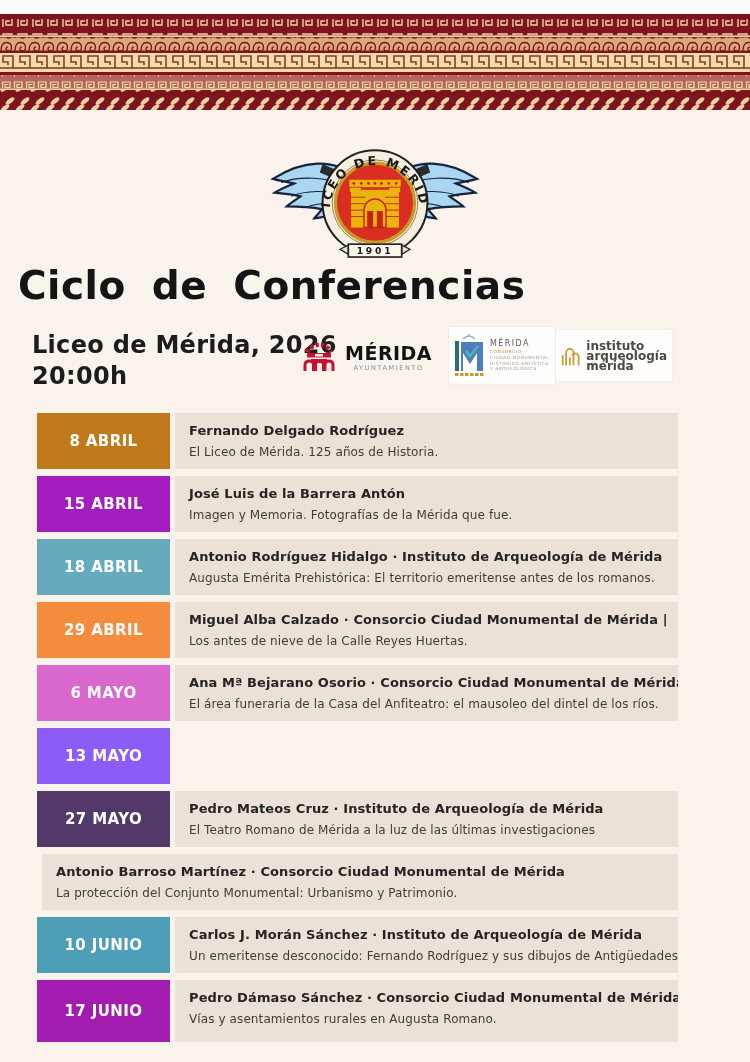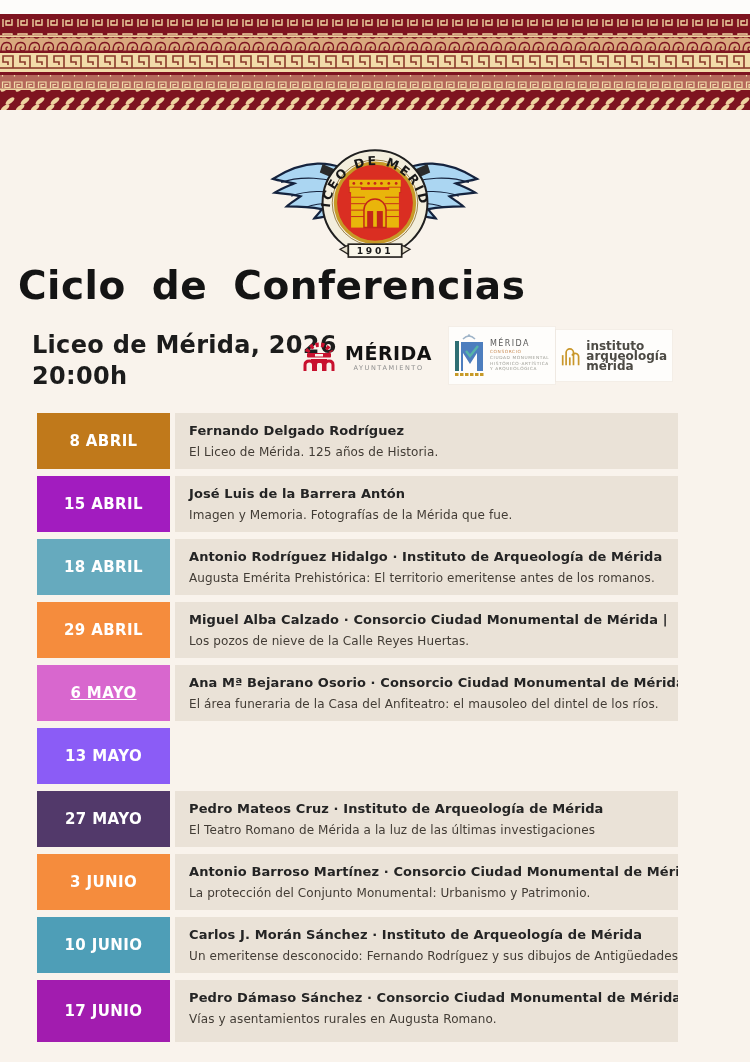--- a/index.html
+++ b/index.html
@@ -248,7 +248,7 @@
       <div class="date-badge" style="background: rgb(245, 140, 61);">29 ABRIL</div>
       <div class="content">
         <div class="speaker">Miguel Alba Calzado · Consorcio Ciudad Monumental de Mérida |</div>
-        <div class="topic">Los pozos de nieve de la Calle Reyes Huertas.</div>
+        <div class="topic">Los antes de nieve de la Calle Reyes Huertas.</div>
       </div>
     </div>
 

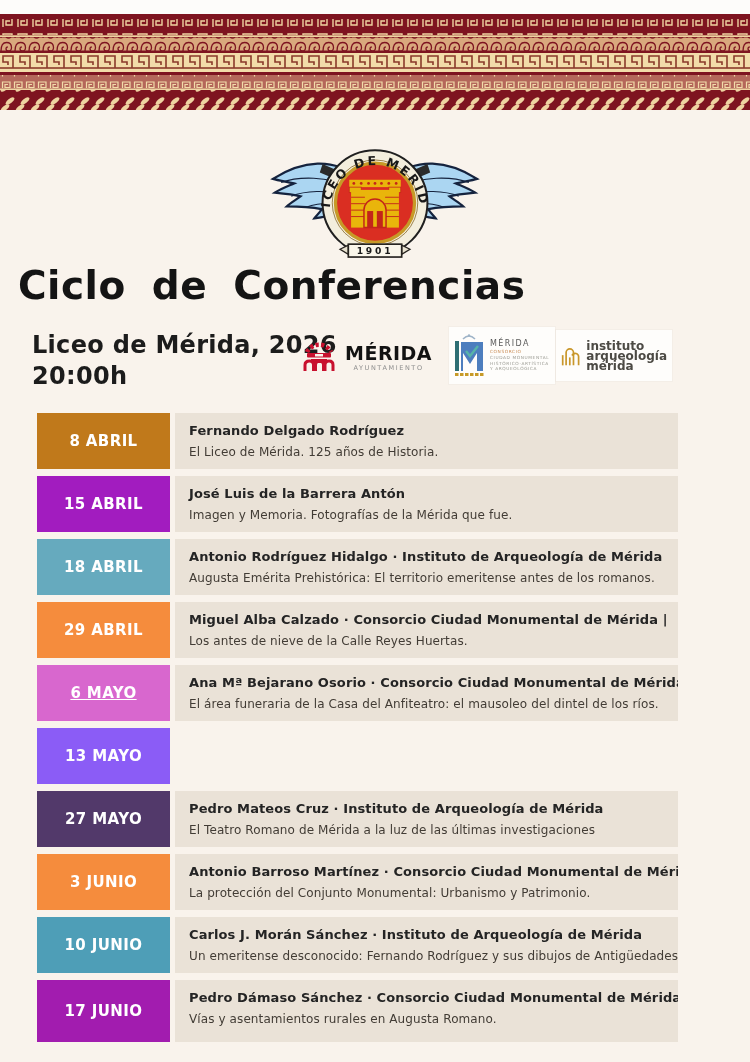--- a/index.html
+++ b/index.html
@@ -253,7 +253,7 @@
     </div>
 
     <div class="row">
-      <div class="date-badge" style="background: rgb(216, 103, 206); text-decoration: underline;">6 MAYO</div>
+      <div class="date-badge" style="background: rgb(216, 103, 206);">6 MAYO</div>
       <div class="content">
         <div class="speaker">Ana Mª Bejarano Osorio · Consorcio Ciudad Monumental de Mérida</div>
         <div class="topic">El área funeraria de la Casa del Anfiteatro: el mausoleo del dintel de los ríos.</div>

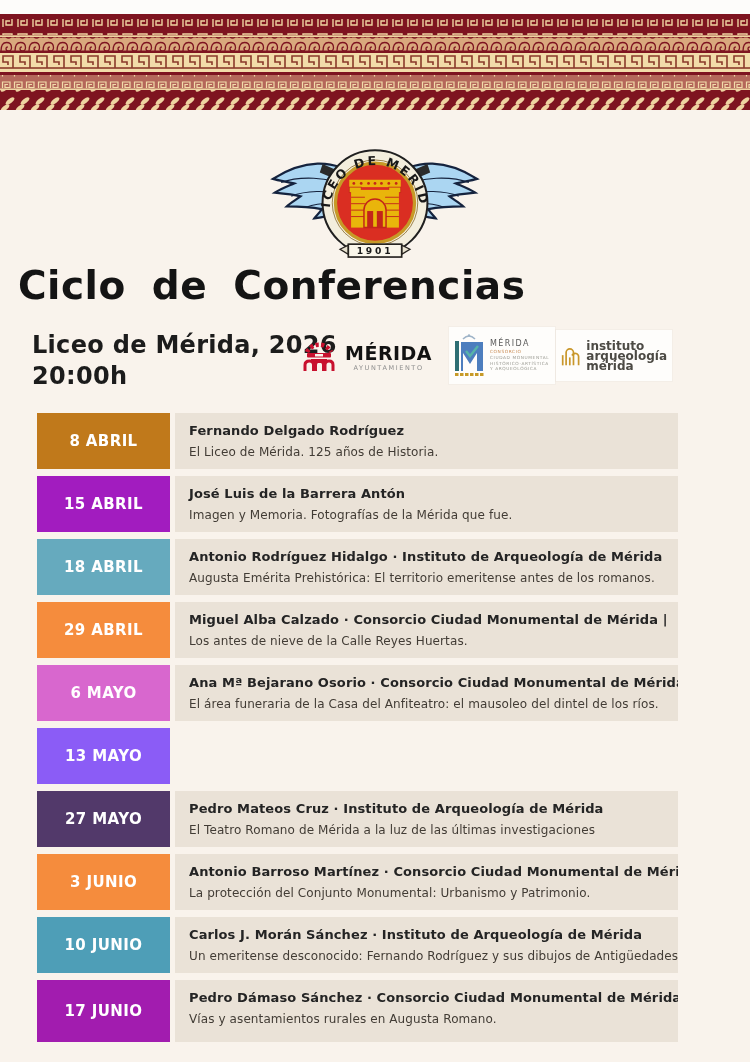--- a/index.html
+++ b/index.html
@@ -273,7 +273,6 @@
     </div>
 
     <div class="row">
-      <div class="date-badge" style="background: rgb(245, 140, 61);">3 JUNIO</div>
       <div class="content">
         <div class="speaker">Antonio Barroso Martínez · Consorcio Ciudad Monumental de Mérida</div>
         <div class="topic">La protección del Conjunto Monumental: Urbanismo y Patrimonio.</div>

